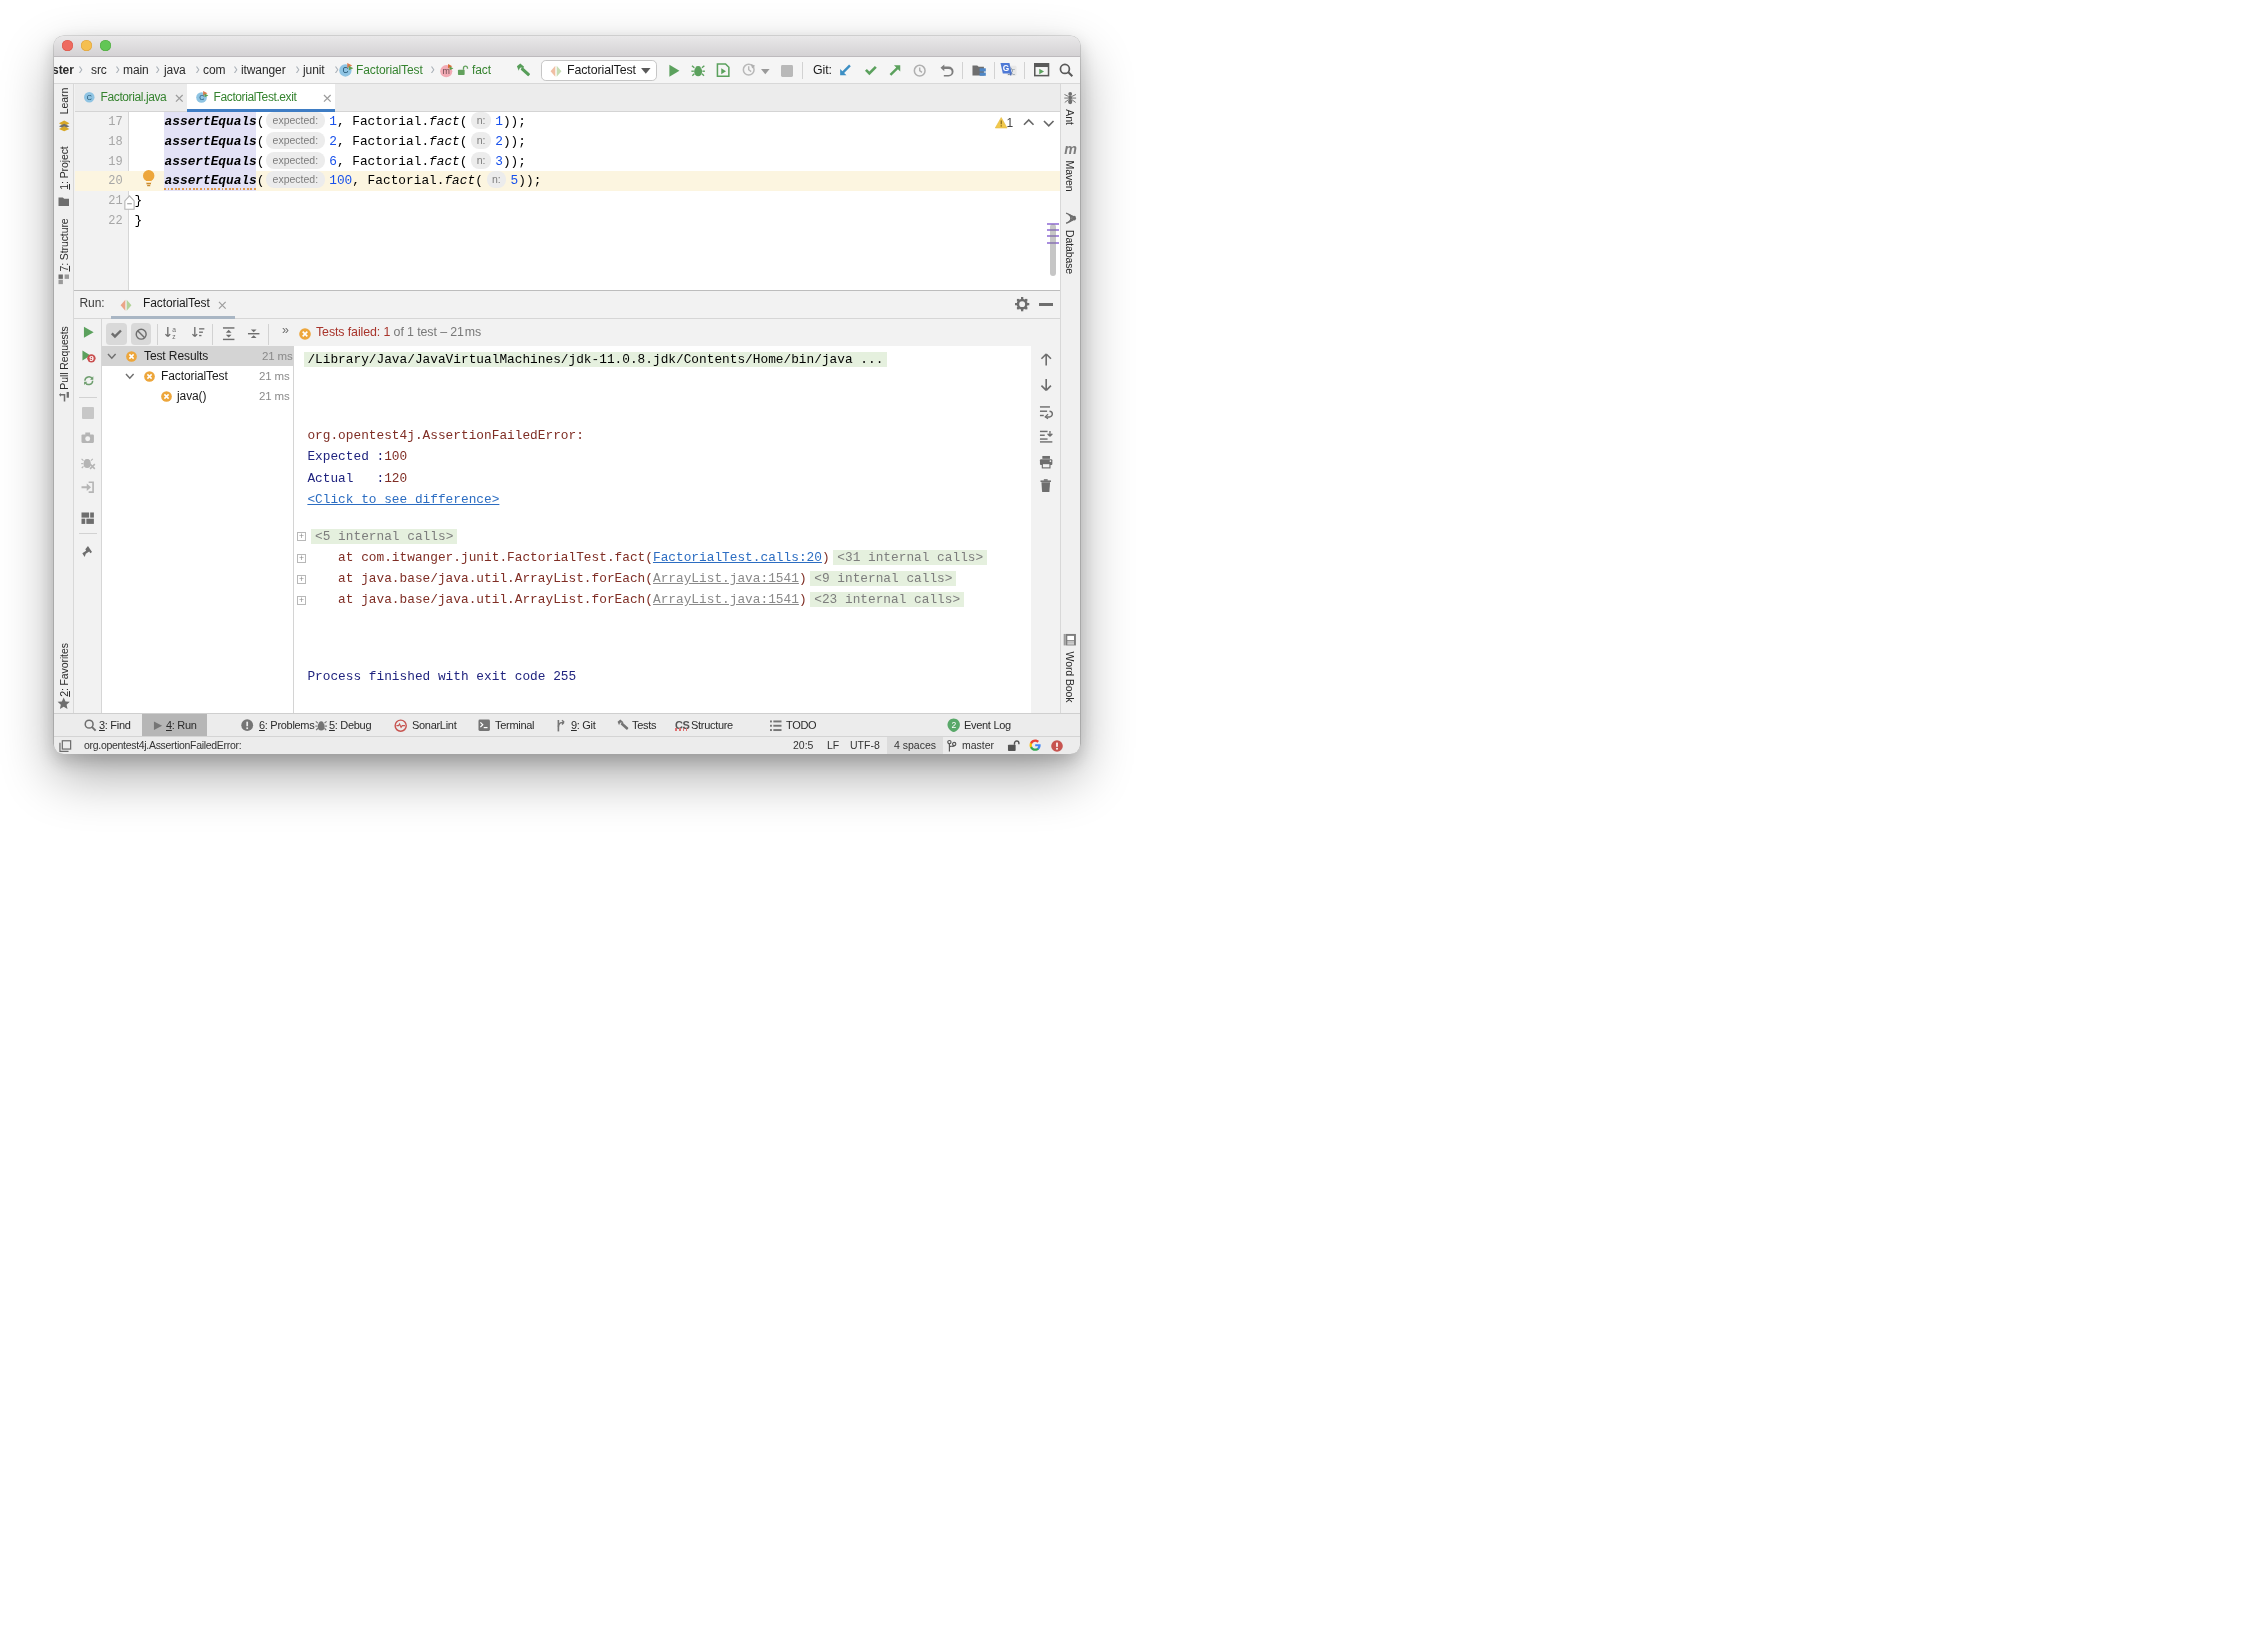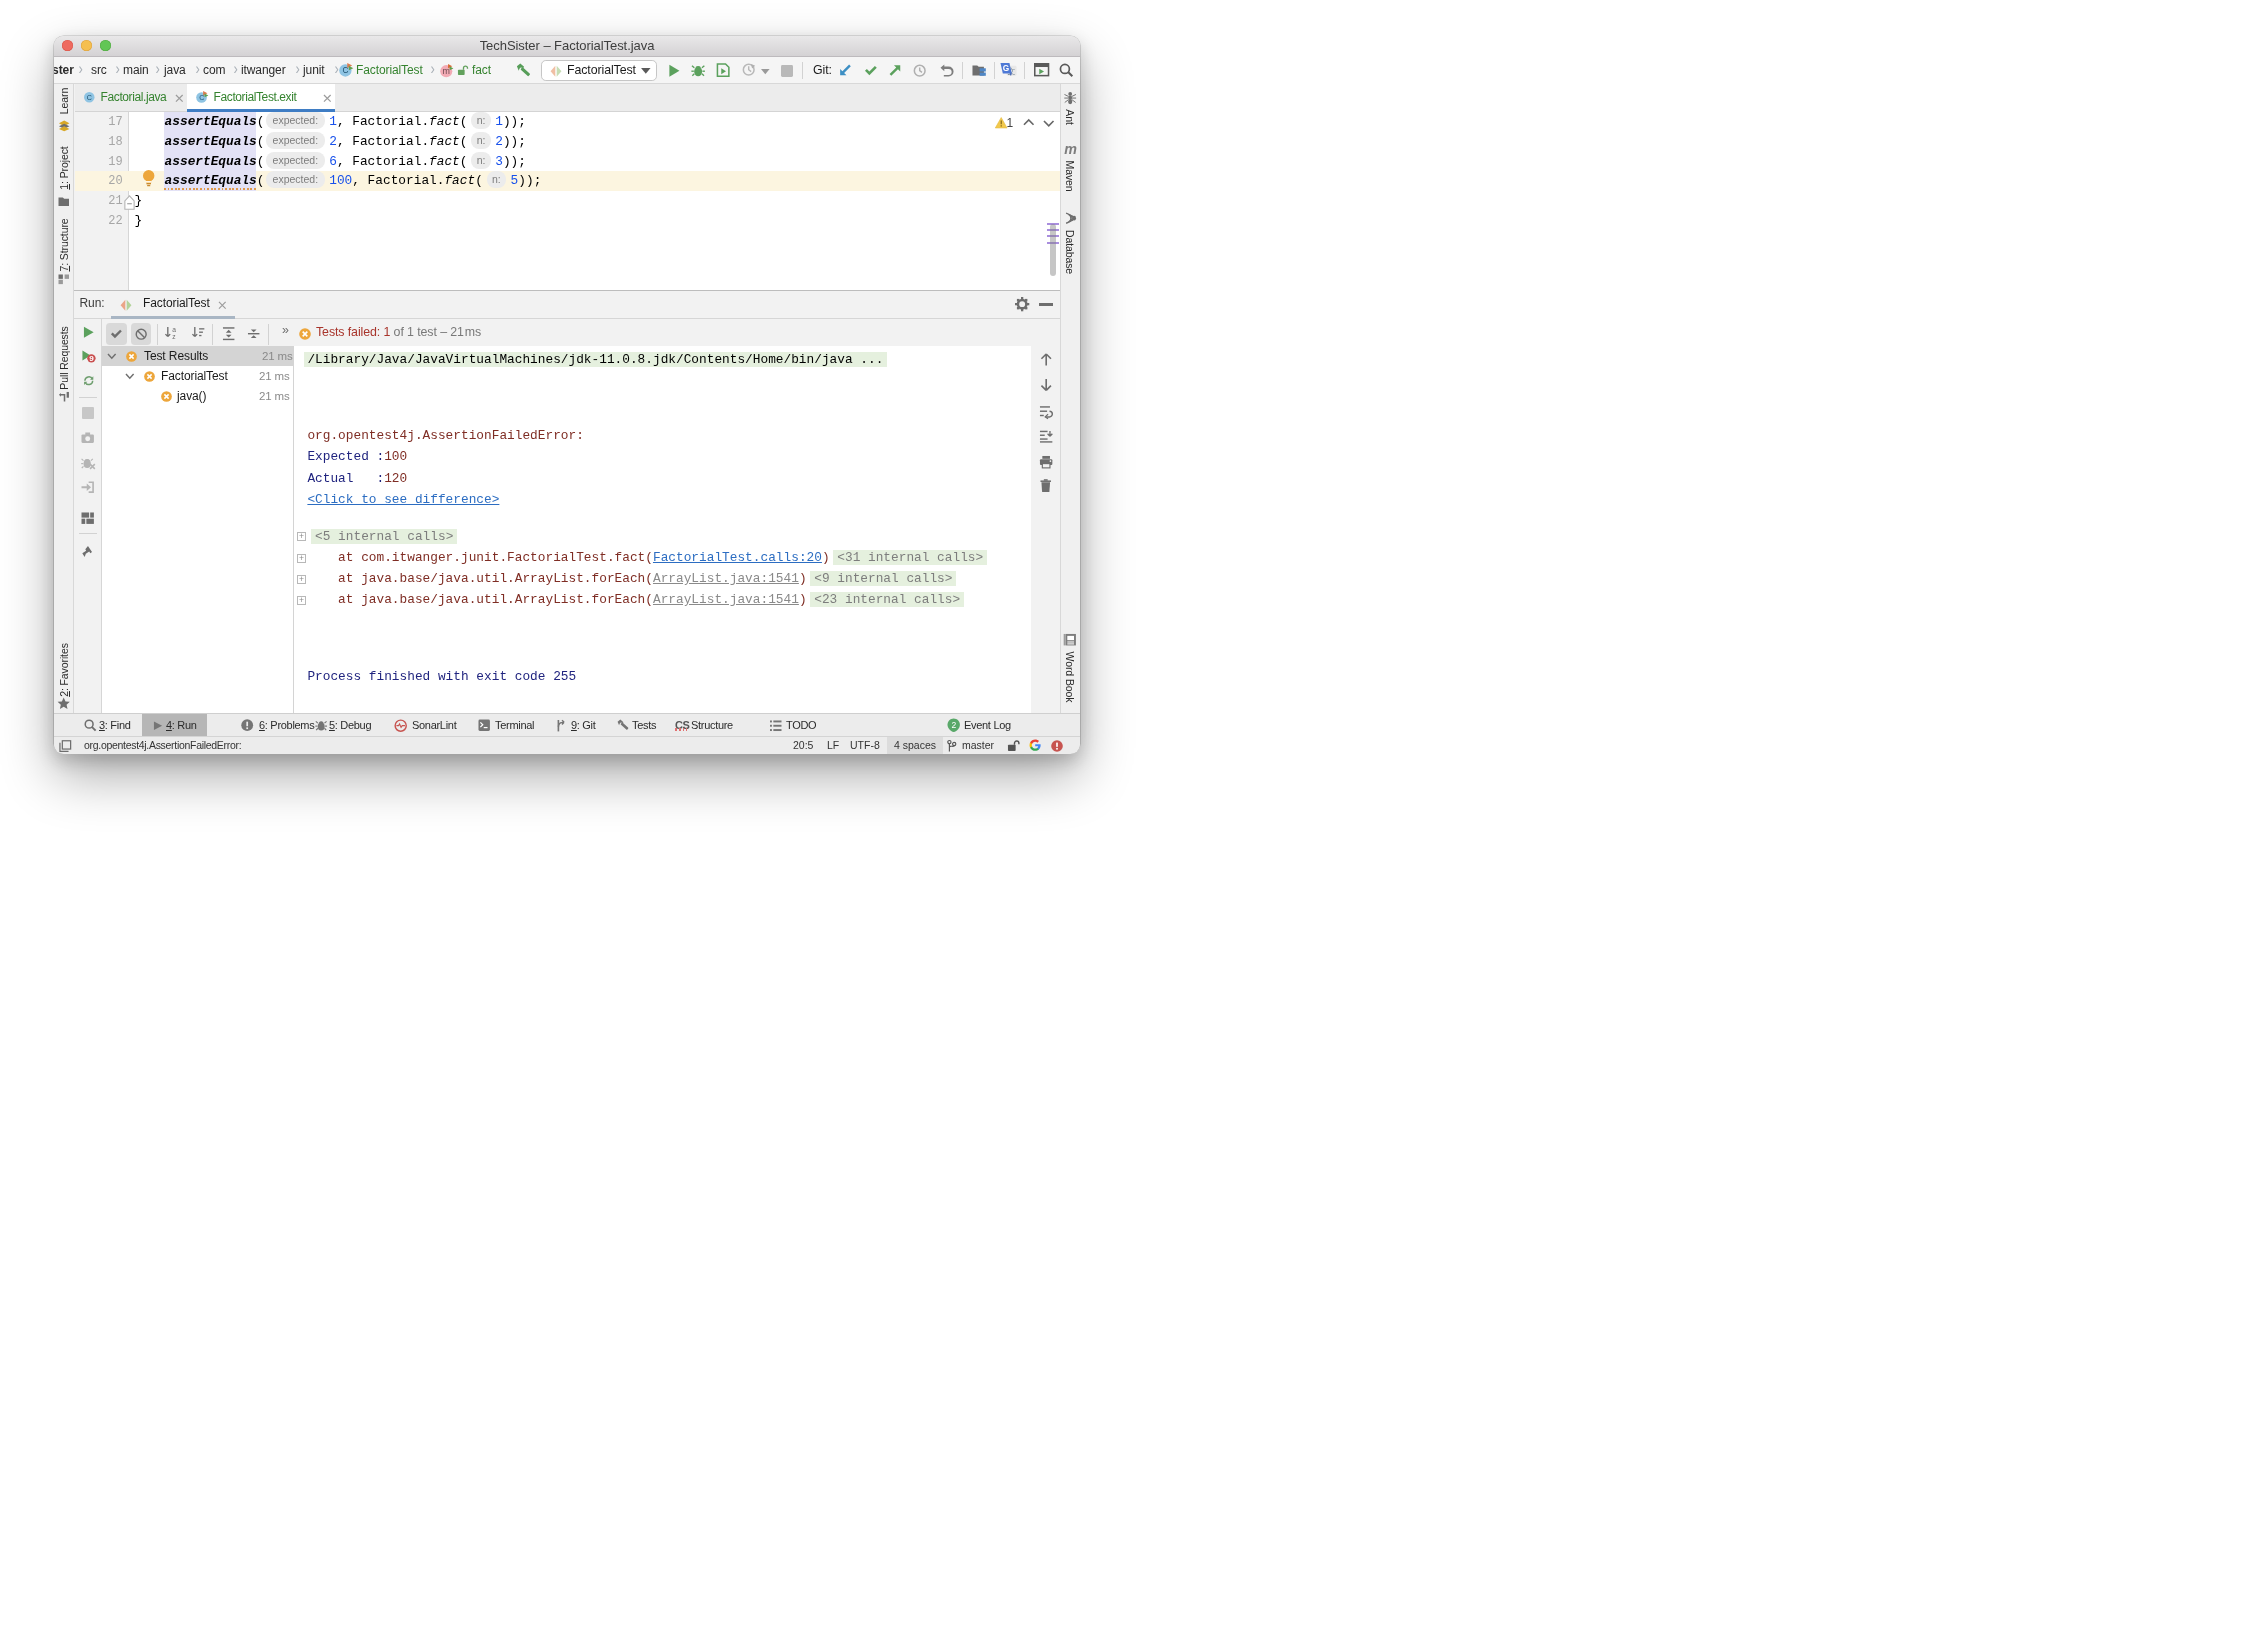--- a/index.html
+++ b/index.html
@@ -84,7 +84,6 @@
     <div class="tl" style="left:7.6px;background:#ee6a5f;box-shadow:inset 0 0 0 0.5px #d95448"></div>
     <div class="tl" style="left:27px;background:#f5bf4f;box-shadow:inset 0 0 0 0.5px #dca13c"></div>
     <div class="tl" style="left:46px;background:#62c655;box-shadow:inset 0 0 0 0.5px #4fa73f"></div>
-    <div id="title">TechSister – FactorialTest.java</div>
   </div>
 
   <div id="navbar">

